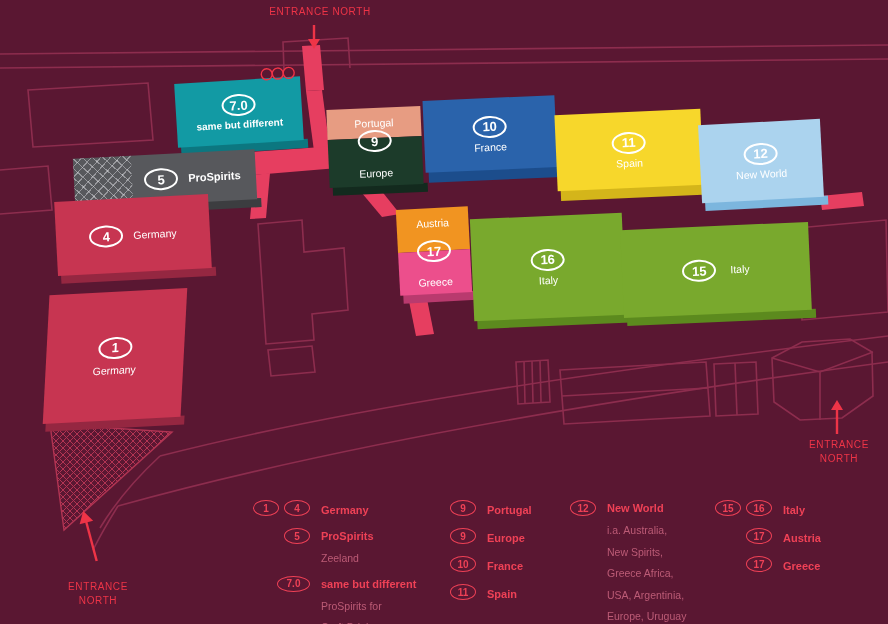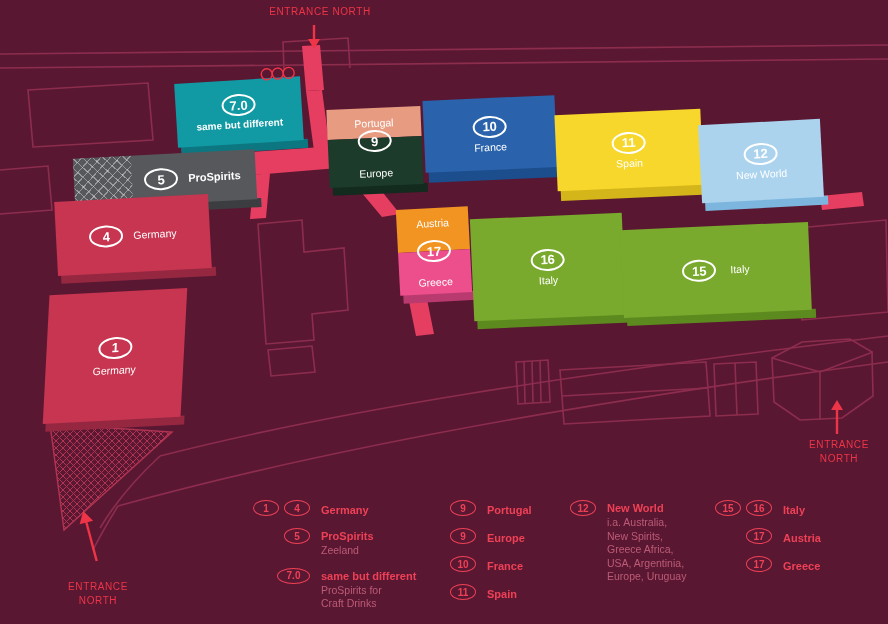--- a/index.html
+++ b/index.html
@@ -46,7 +46,7 @@
   .lbadge.wide { min-width:33px; }
   .llabelblk { margin-left:11px; }
   .llabel { font-size:11px; font-weight:bold; line-height:16px; white-space:nowrap; }
-  .lsub { font-size:10.5px; line-height:13.5px; color:var(--muted,#bc5b76); white-space:nowrap; }
+  .lsub { font-size:10.5px; line-height:13.5px; color:var(--muted,#bc5b76); white-space:nowrap;margin-top:8px; }
 </style>
 </head>
 <body>

